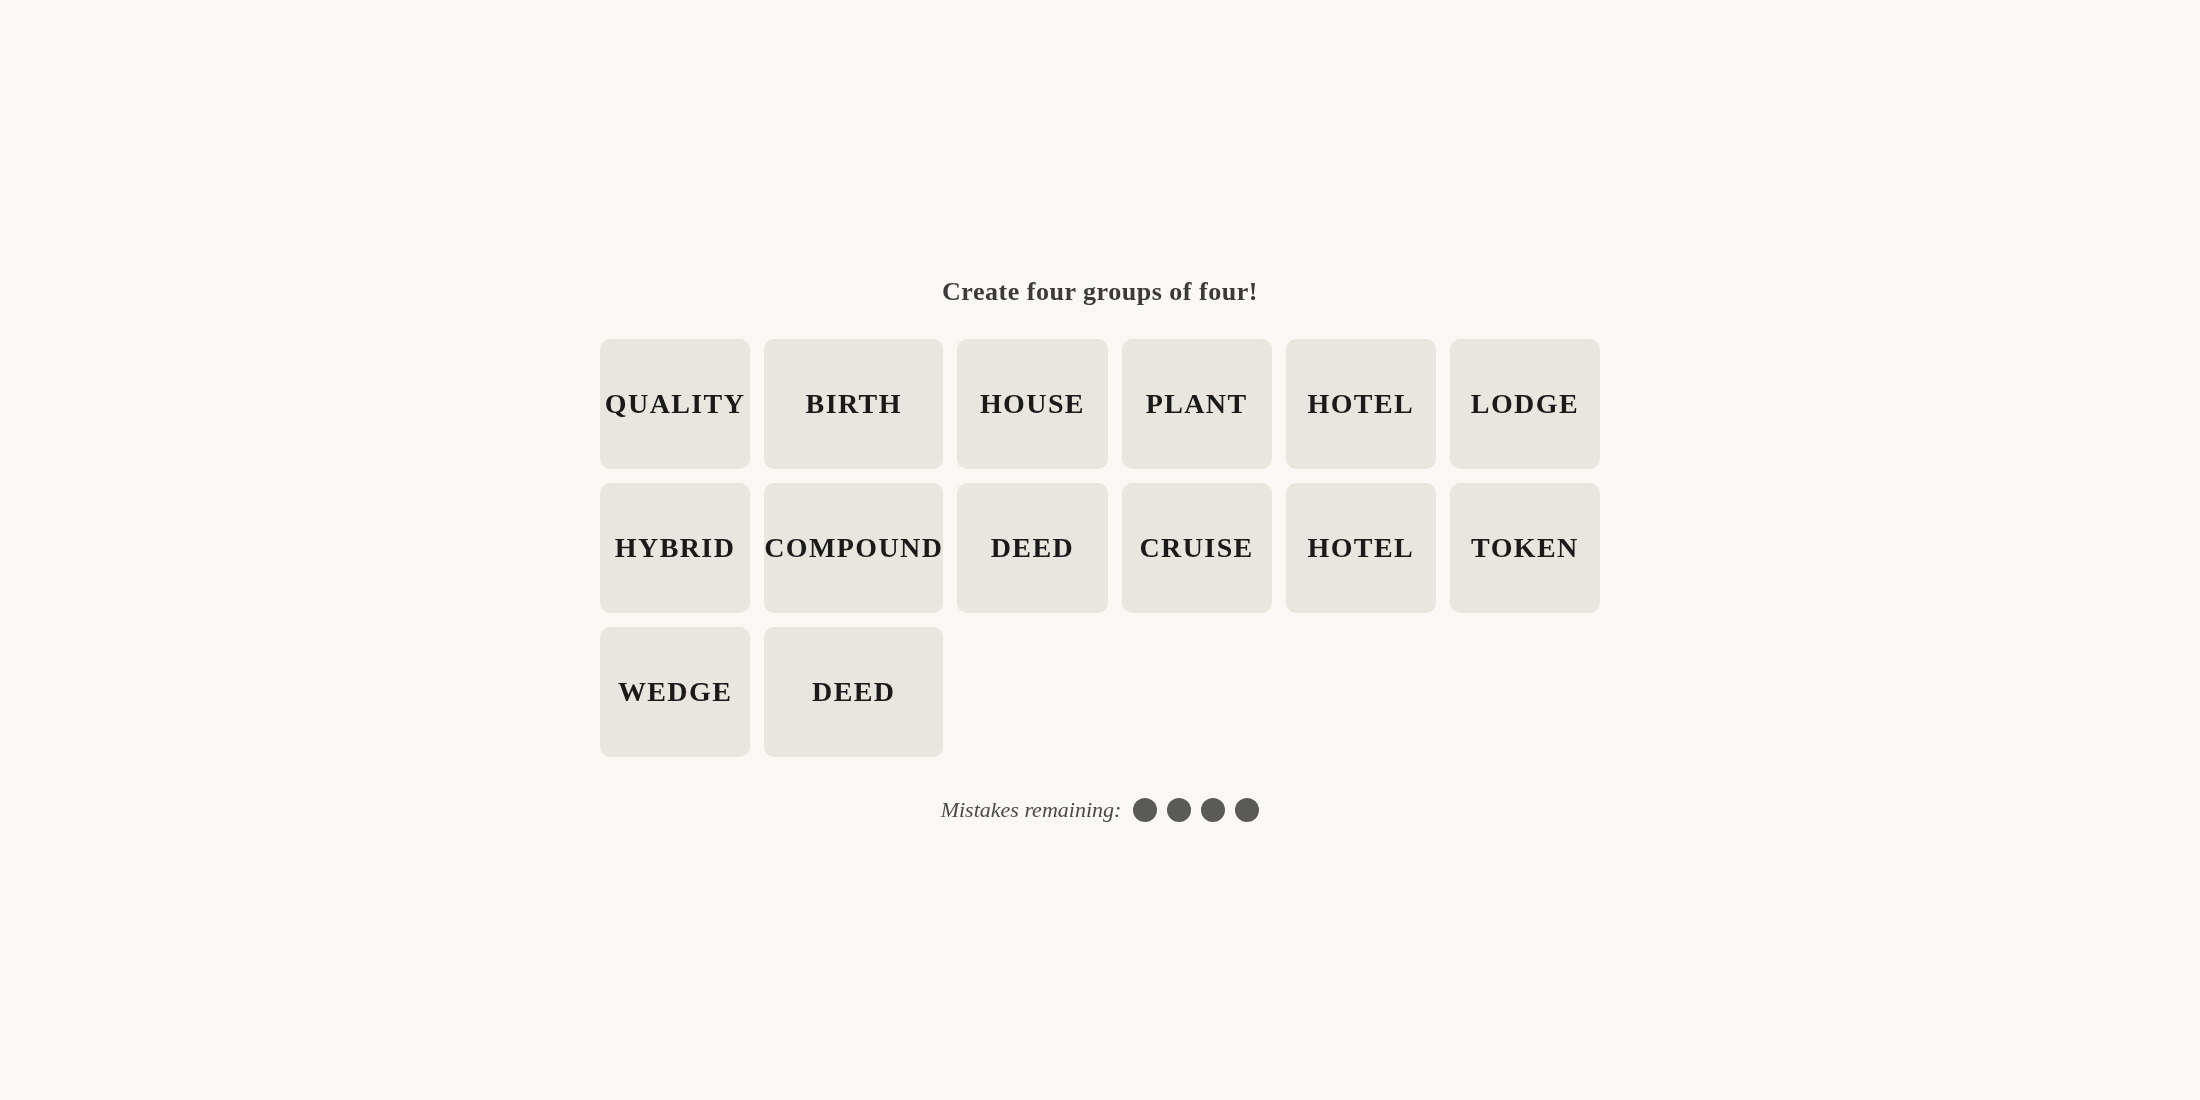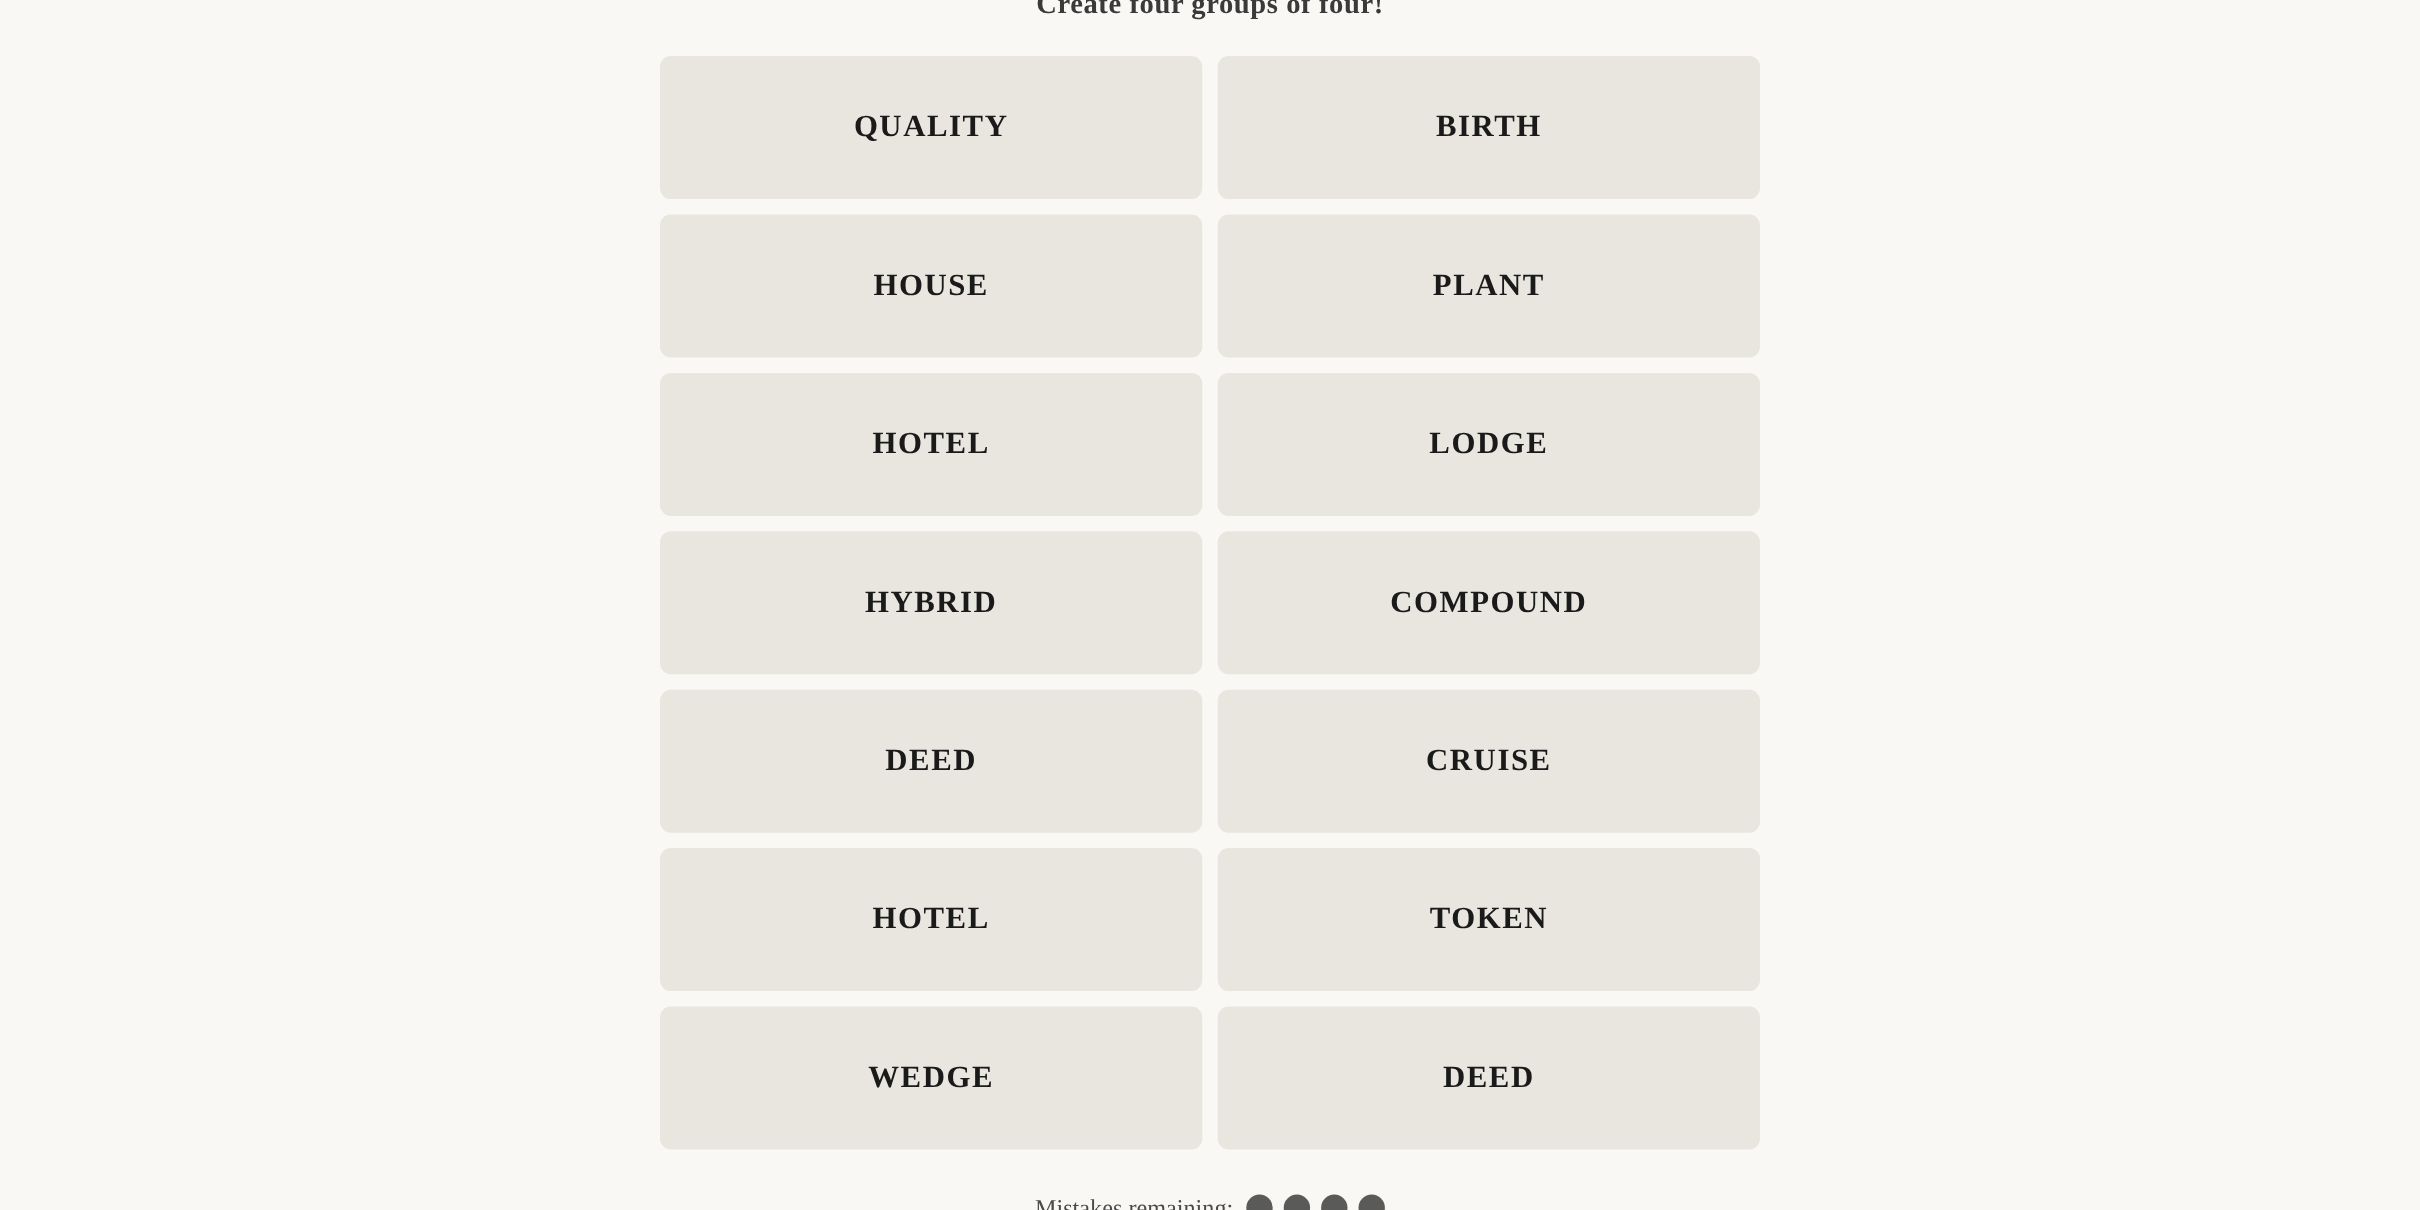--- a/index.html
+++ b/index.html
@@ -37,7 +37,7 @@
 
     .grid {
       display: grid;
-      grid-template-columns: repeat(2, 1fr);
+      grid-template-columns: repeat(6, 1fr);
       gap: 14px;
       width: 100%;
     }

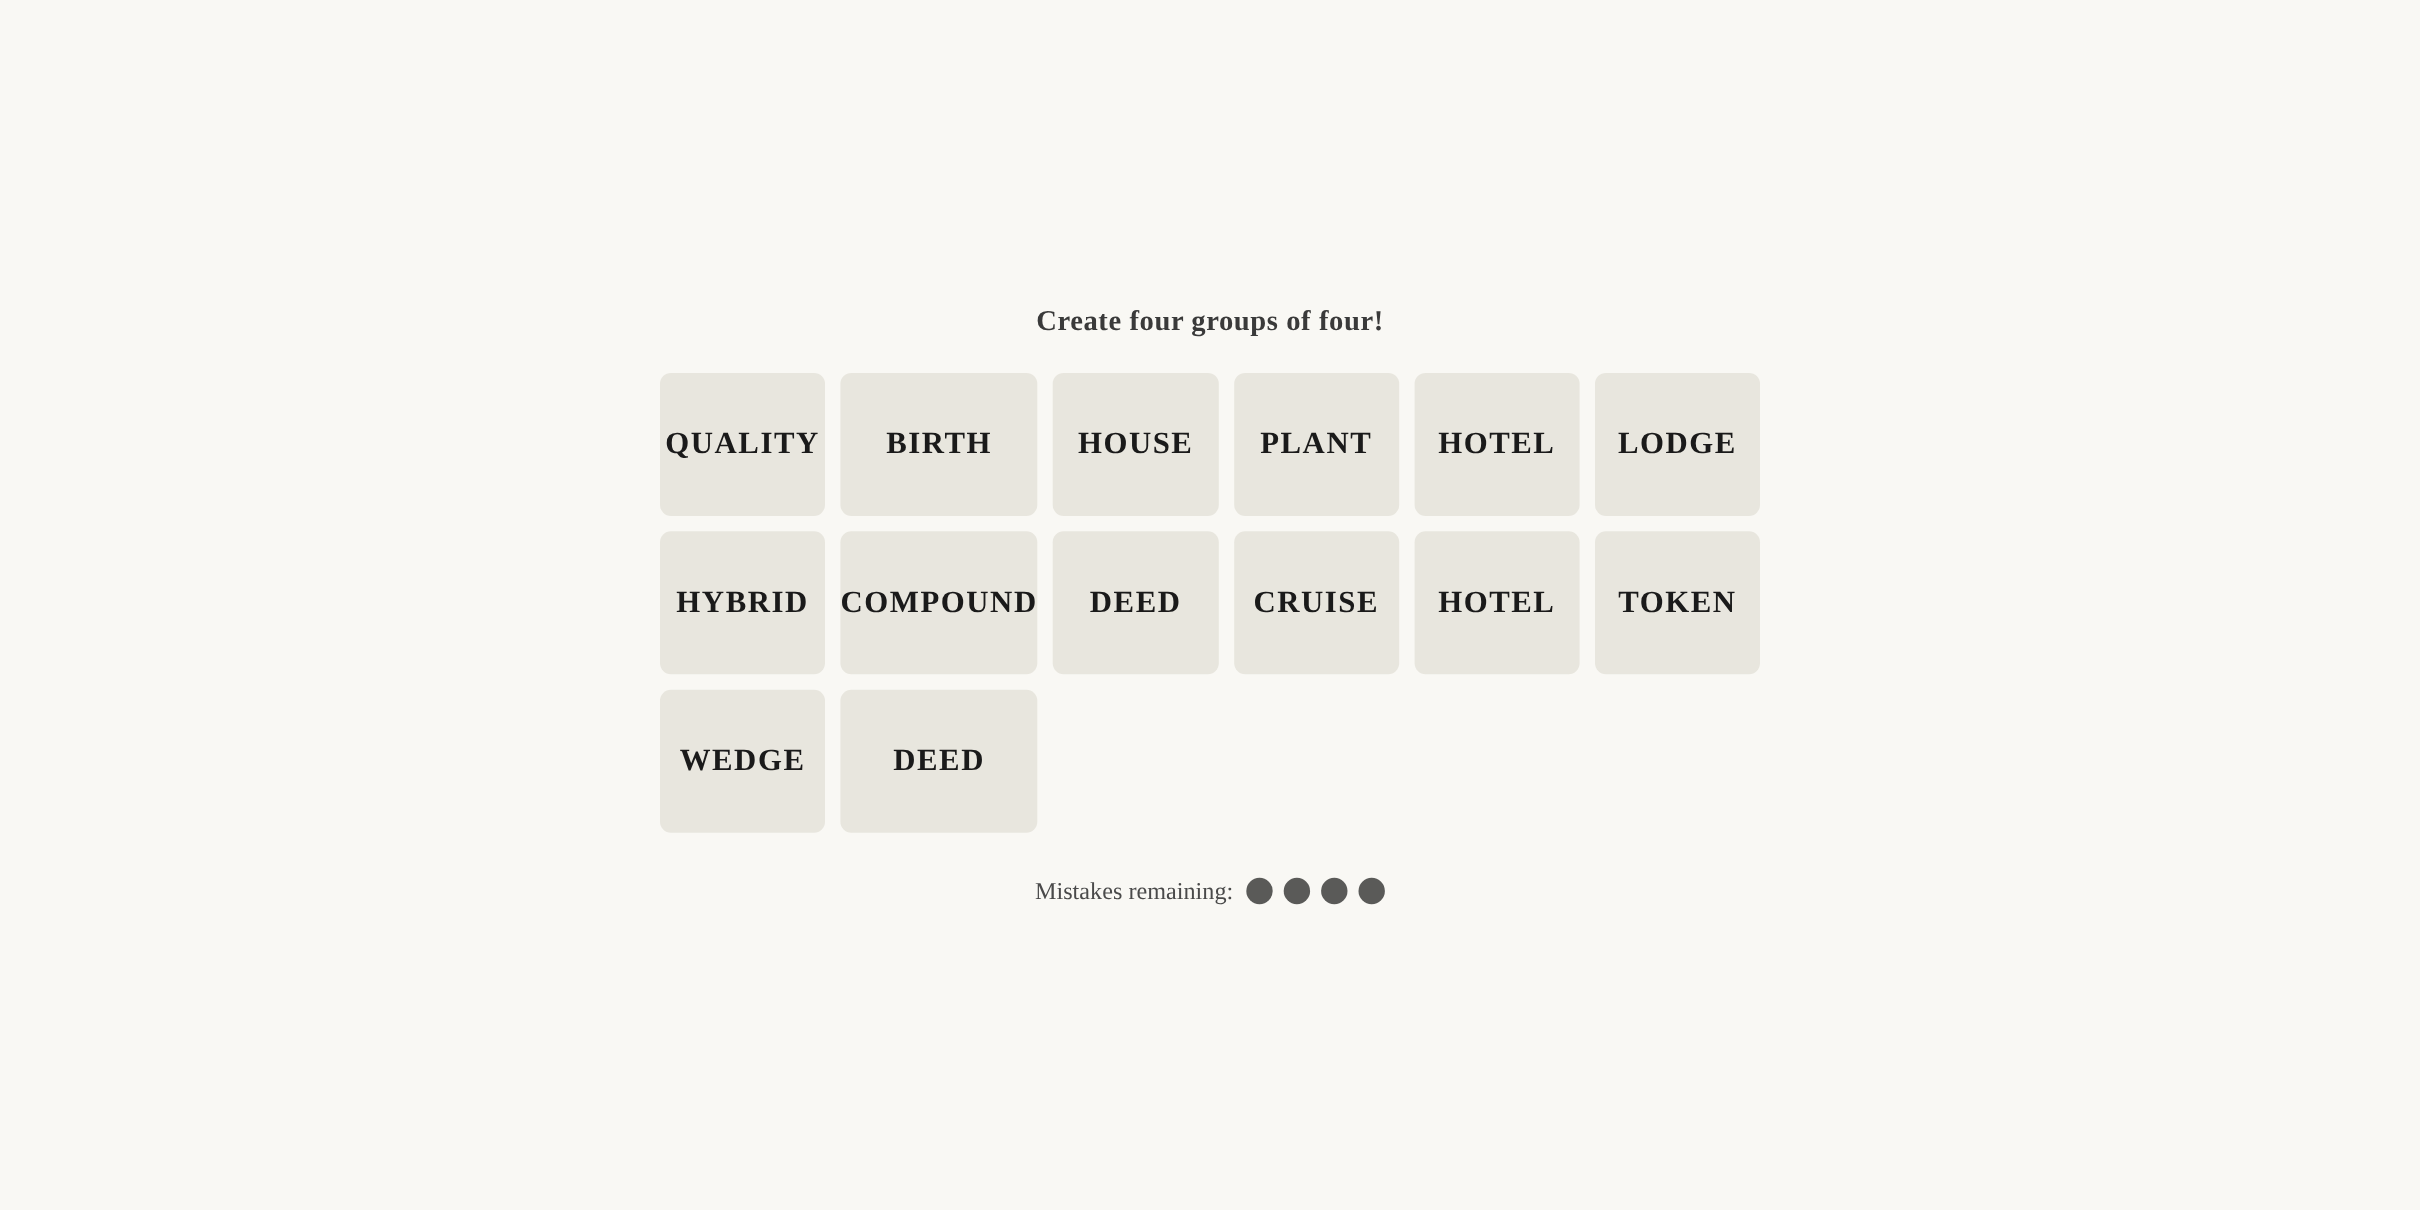--- a/index.html
+++ b/index.html
@@ -67,6 +67,7 @@
       align-items: center;
       gap: 12px;
       margin-top: 8px;
+      font-style: italic;
     }
 
     .mistakes-label {

